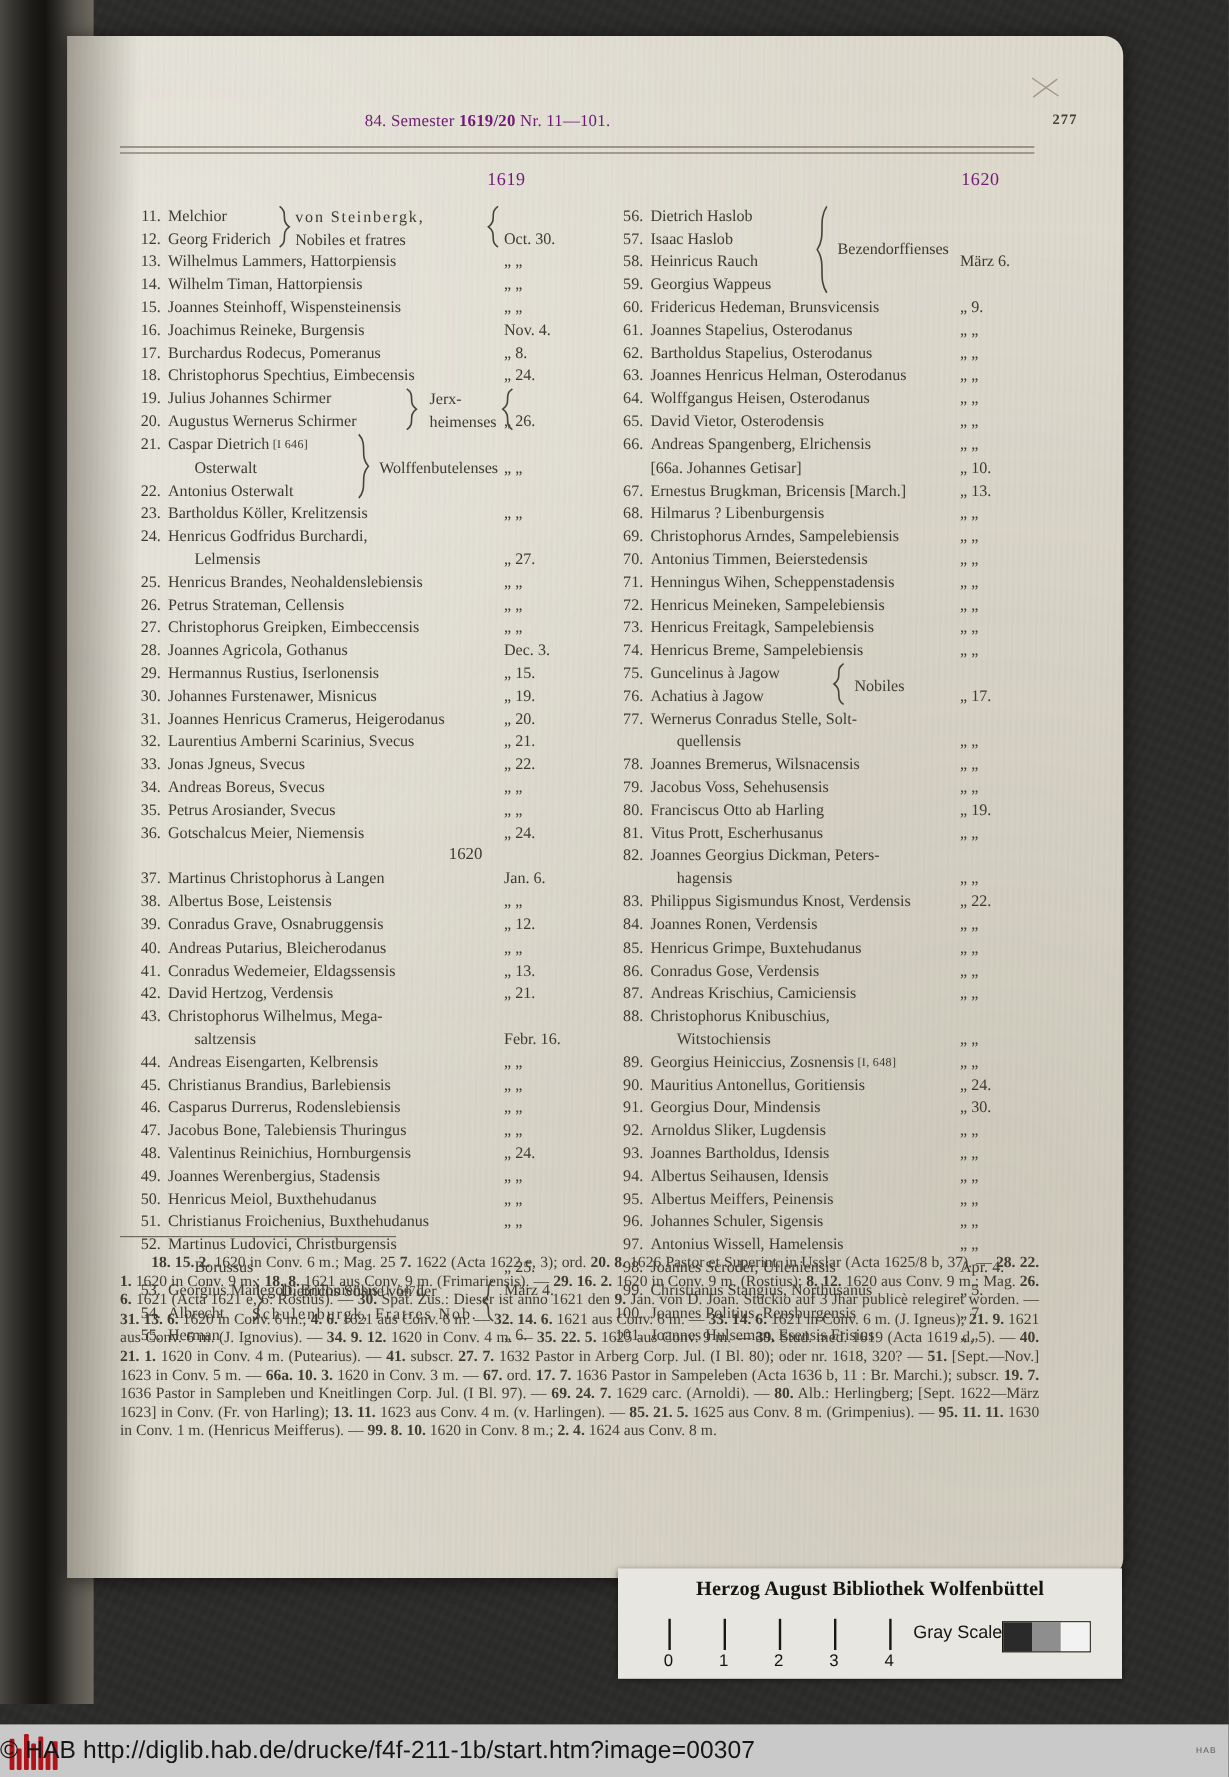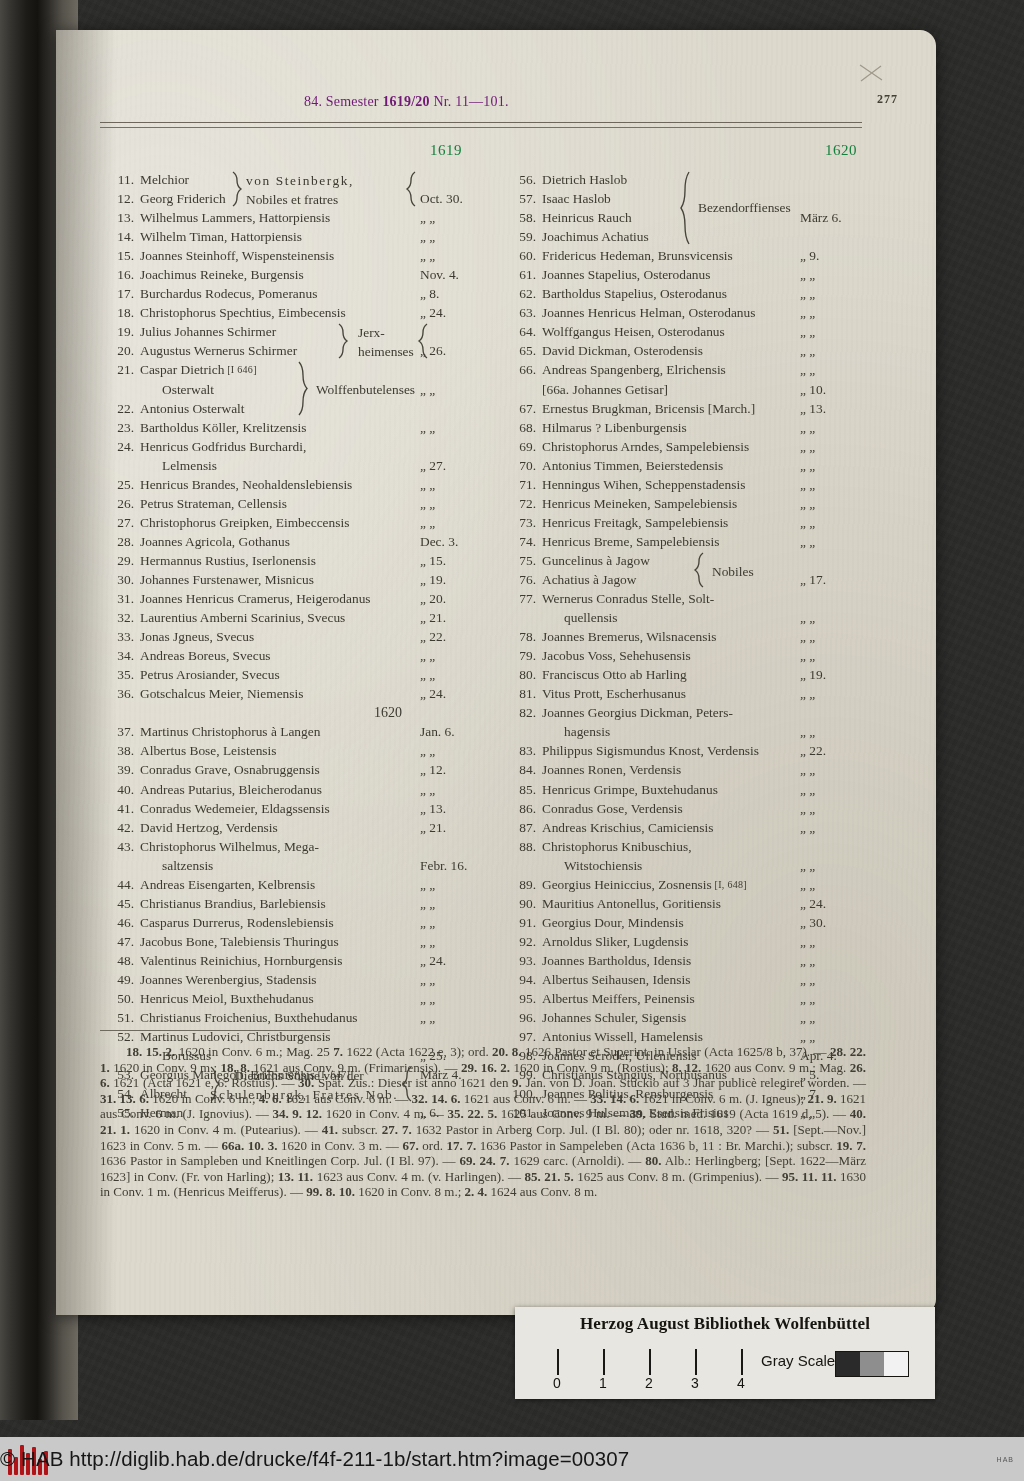--- a/index.html
+++ b/index.html
@@ -57,7 +57,7 @@
     border-top:1.6px solid #6c675a;border-bottom:1.1px solid #77725f;}
 
   
-  .yearcap{position:absolute;font-size:15px;color:#15803d;letter-spacing:.5px;margin-left:24px;}
+  .yearcap{position:absolute;font-size:15px;color:#701a75;letter-spacing:.5px;}
   #year-left{left:350px;top:112px;}
   #year-right{left:745px;top:112px;}
 

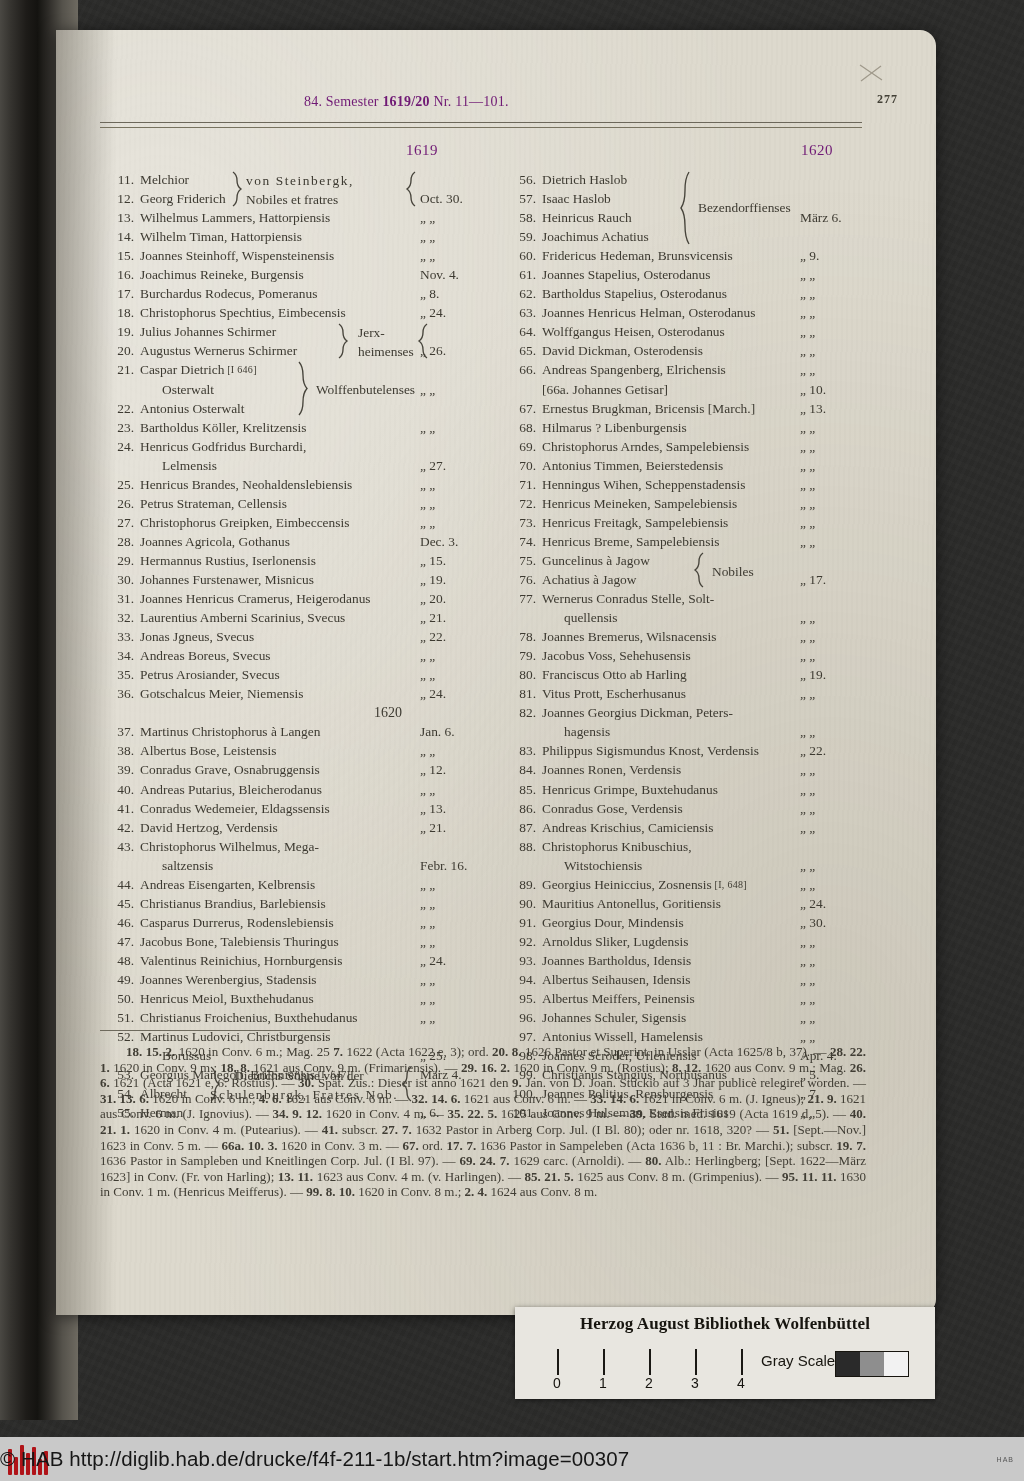--- a/index.html
+++ b/index.html
@@ -439,7 +439,7 @@
         </div>
         <div class="row">
           <span class="num">59.</span>
-          <span class="nm">Joachimus Achatius</span>
+          <span class="nm">Georgius Wappeus</span>
           <span class="dt"></span>
         </div>
         <div class="row">

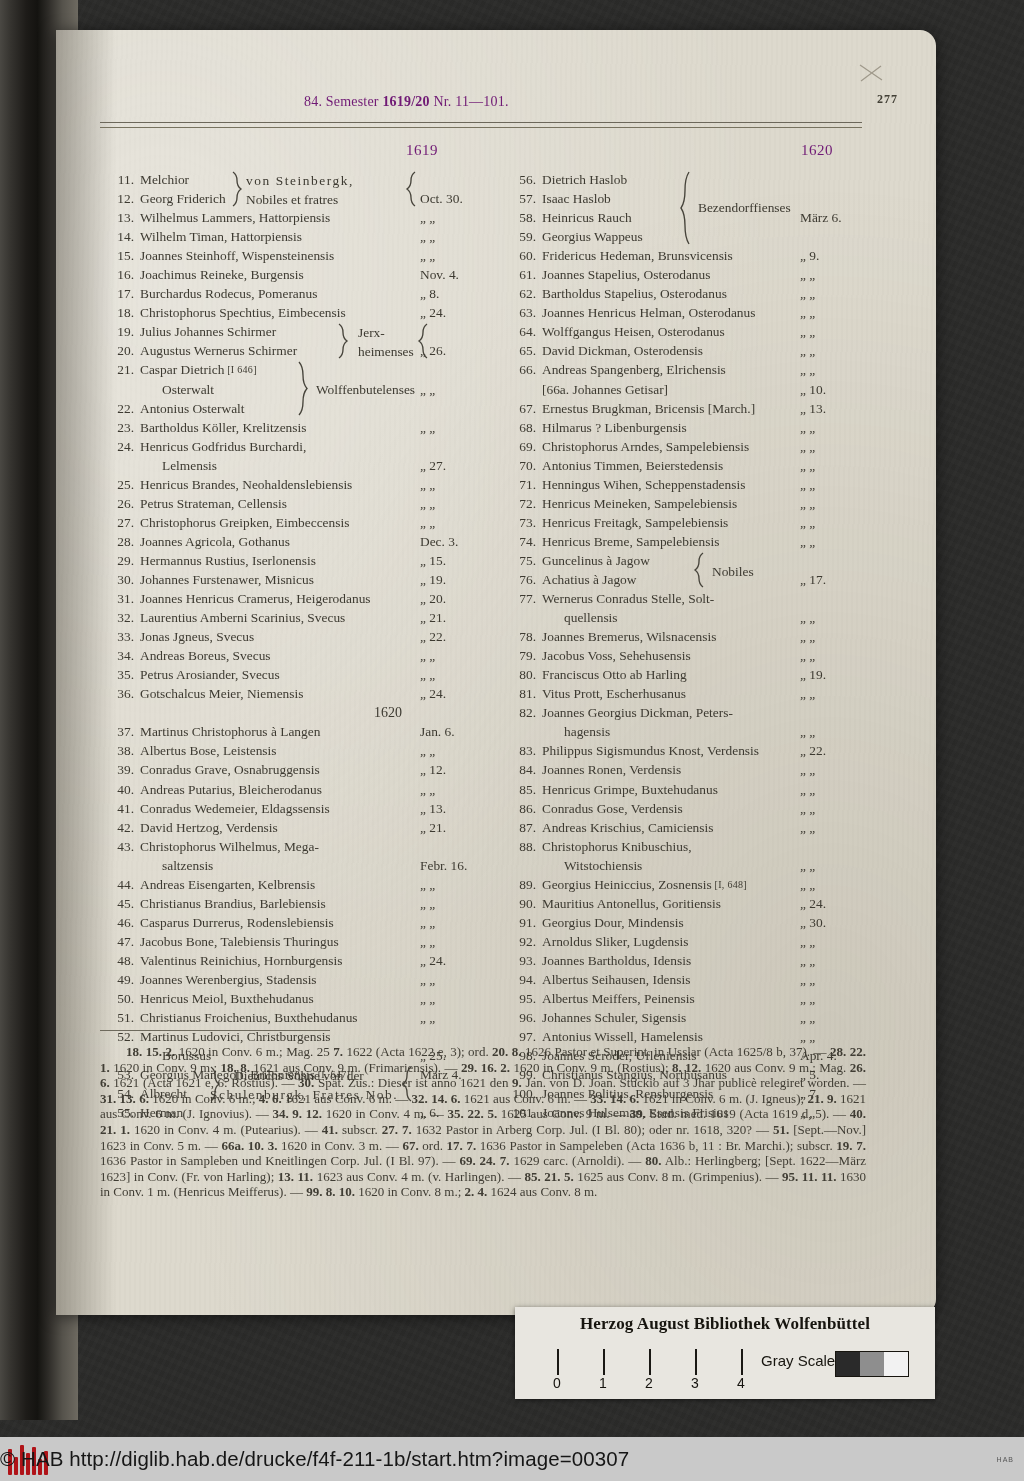--- a/index.html
+++ b/index.html
@@ -469,7 +469,7 @@
         </div>
         <div class="row">
           <span class="num">65.</span>
-          <span class="nm">David Dickman, Osterodensis</span>
+          <span class="nm">David Vietor, Osterodensis</span>
           <span class="dt">„ „</span>
         </div>
         <div class="row">

